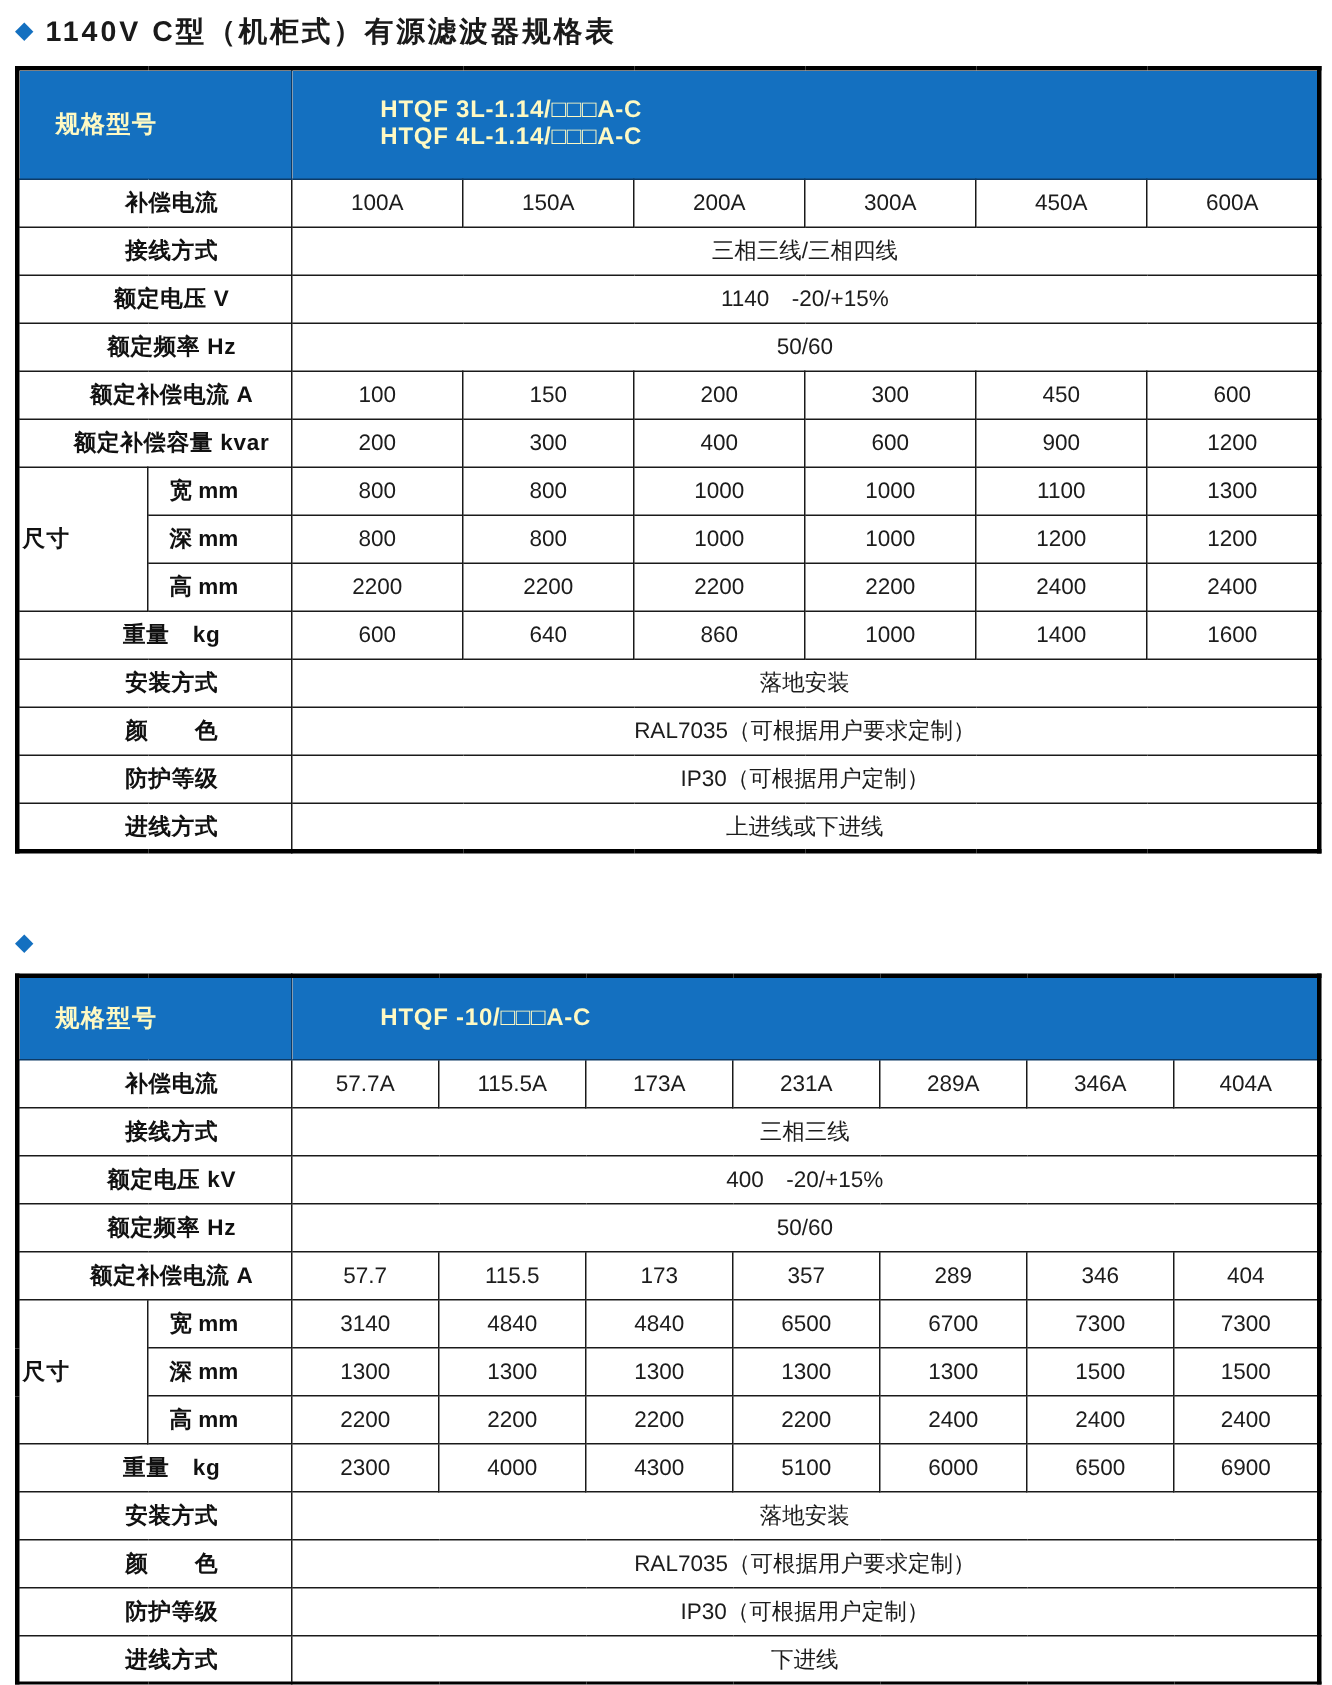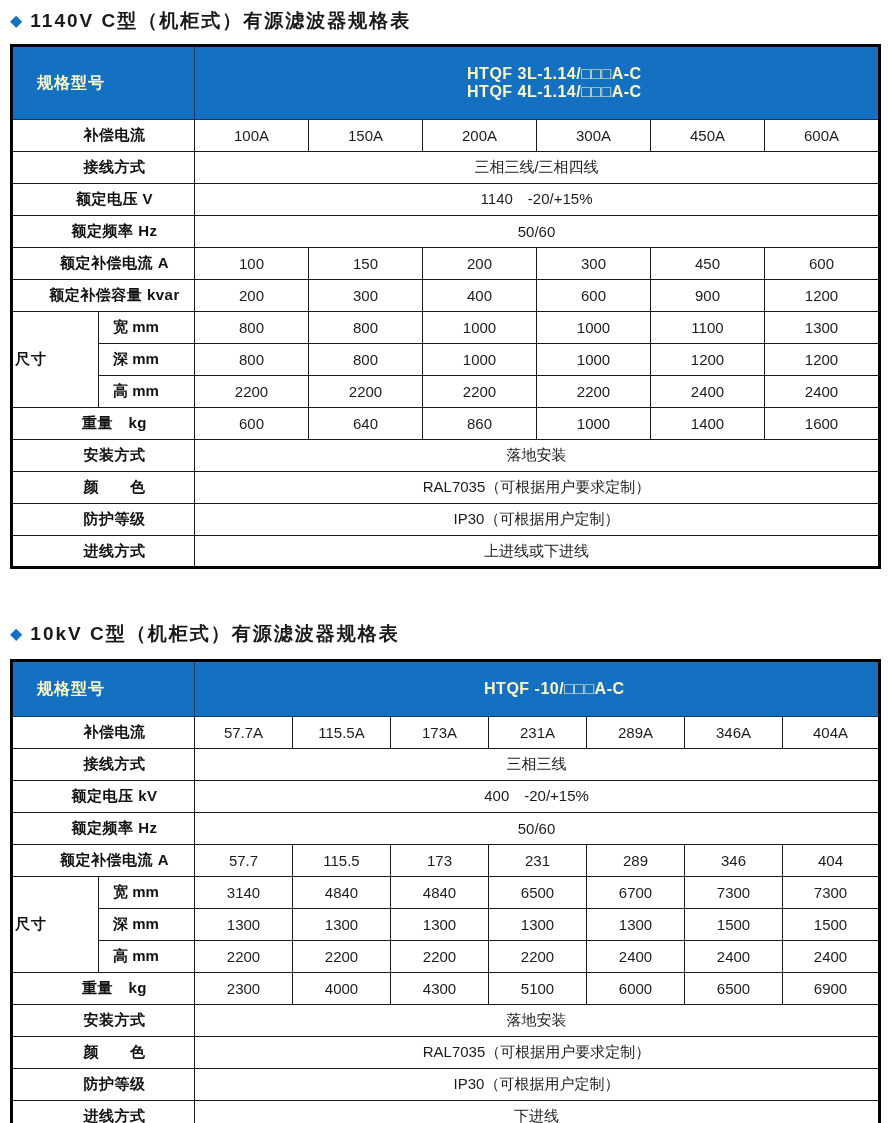--- a/index.html
+++ b/index.html
@@ -42,7 +42,7 @@
     border-color:#0d3a66;
   }
   td.hl{text-align:left;padding-left:24px;letter-spacing:1px;}
-  td.hm{text-align:center;margin-left:12px;}
+  td.hm{text-align:left;margin-left:12px;}
   td.hm span{display:inline-block;margin:0 21px;letter-spacing:.5px;}
   td.lbl{
     text-align:center;padding-left:24px;

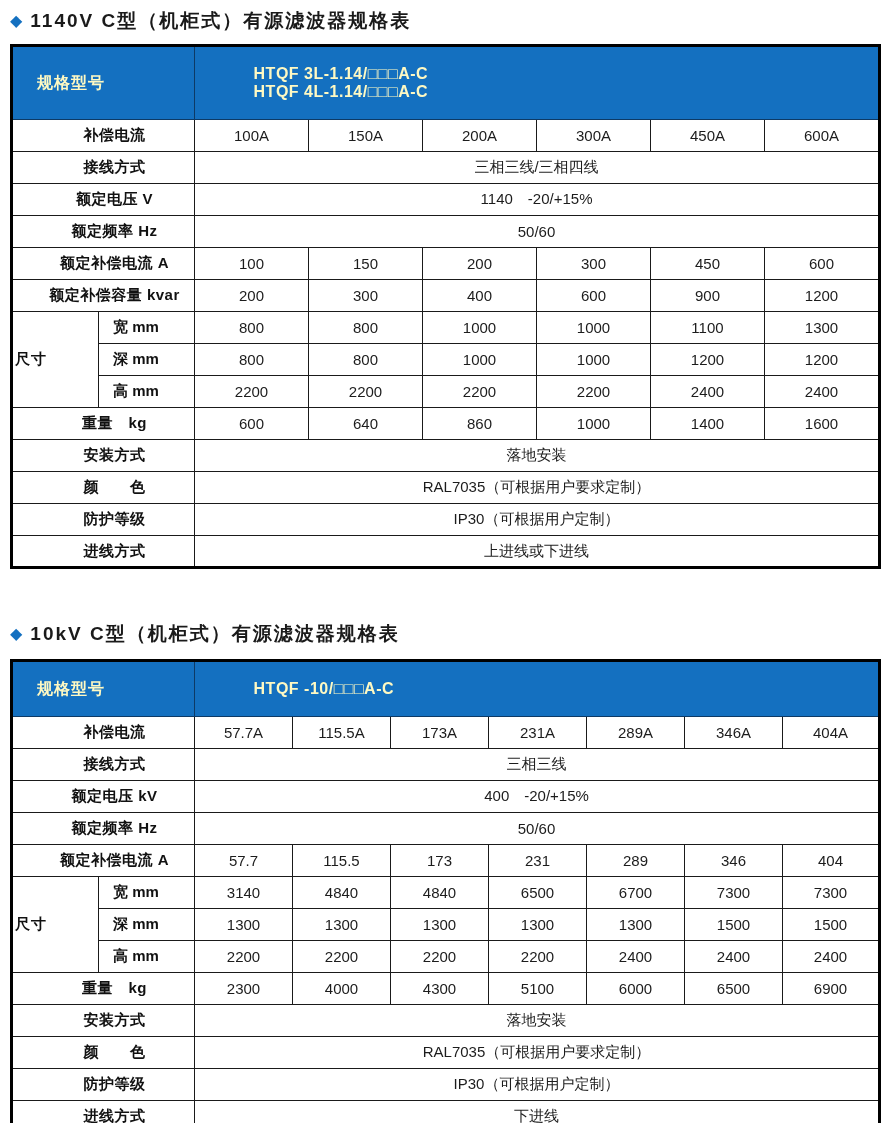--- a/index.html
+++ b/index.html
@@ -182,7 +182,6 @@
 
   <div class="sec-title">
     <span class="diamond">◆</span>
-    <span>10kV C型（机柜式）有源滤波器规格表</span>
   </div>
 
   <table class="t2-gap">

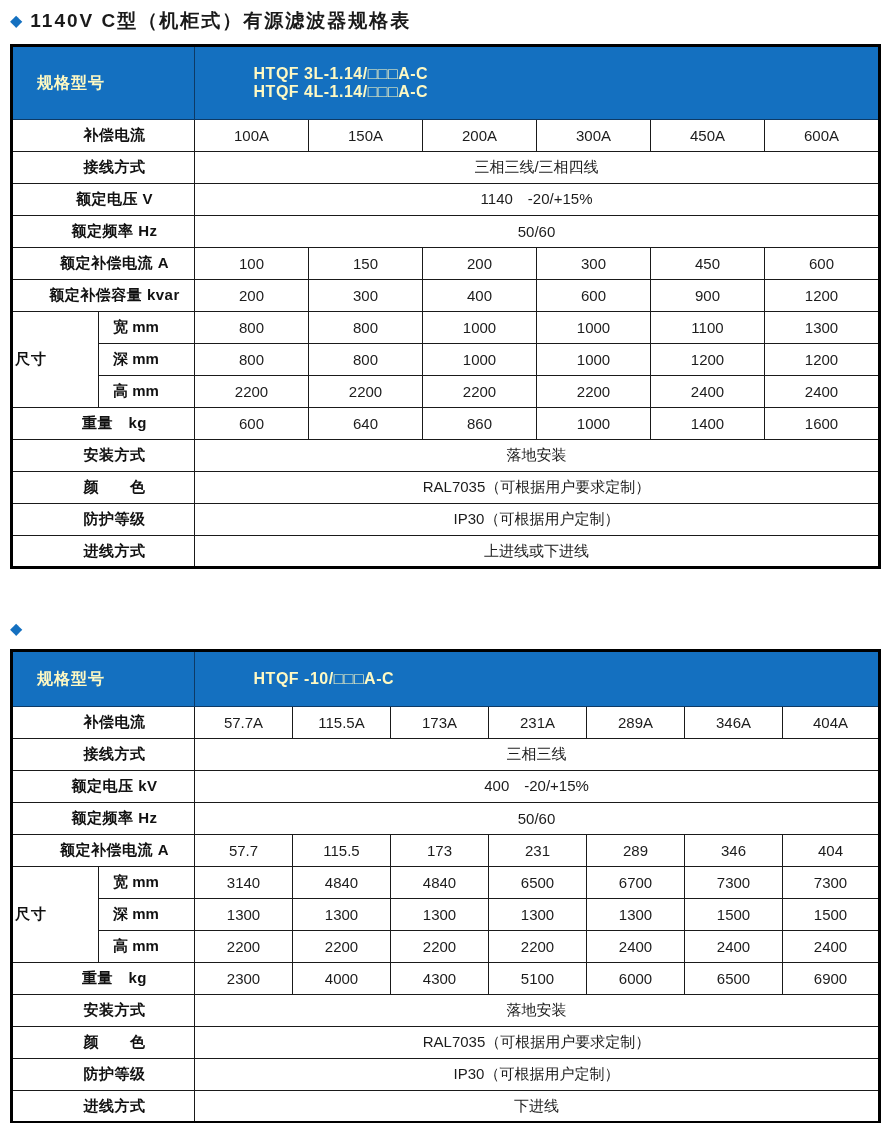--- a/index.html
+++ b/index.html
@@ -230,7 +230,7 @@
     <td class="v">57.7</td>
           <td class="v">115.5</td>
           <td class="v">173</td>
-          <td class="v">231</td>
+          <td class="v">357</td>
           <td class="v">289</td>
           <td class="v">346</td>
           <td class="v">404</td>

